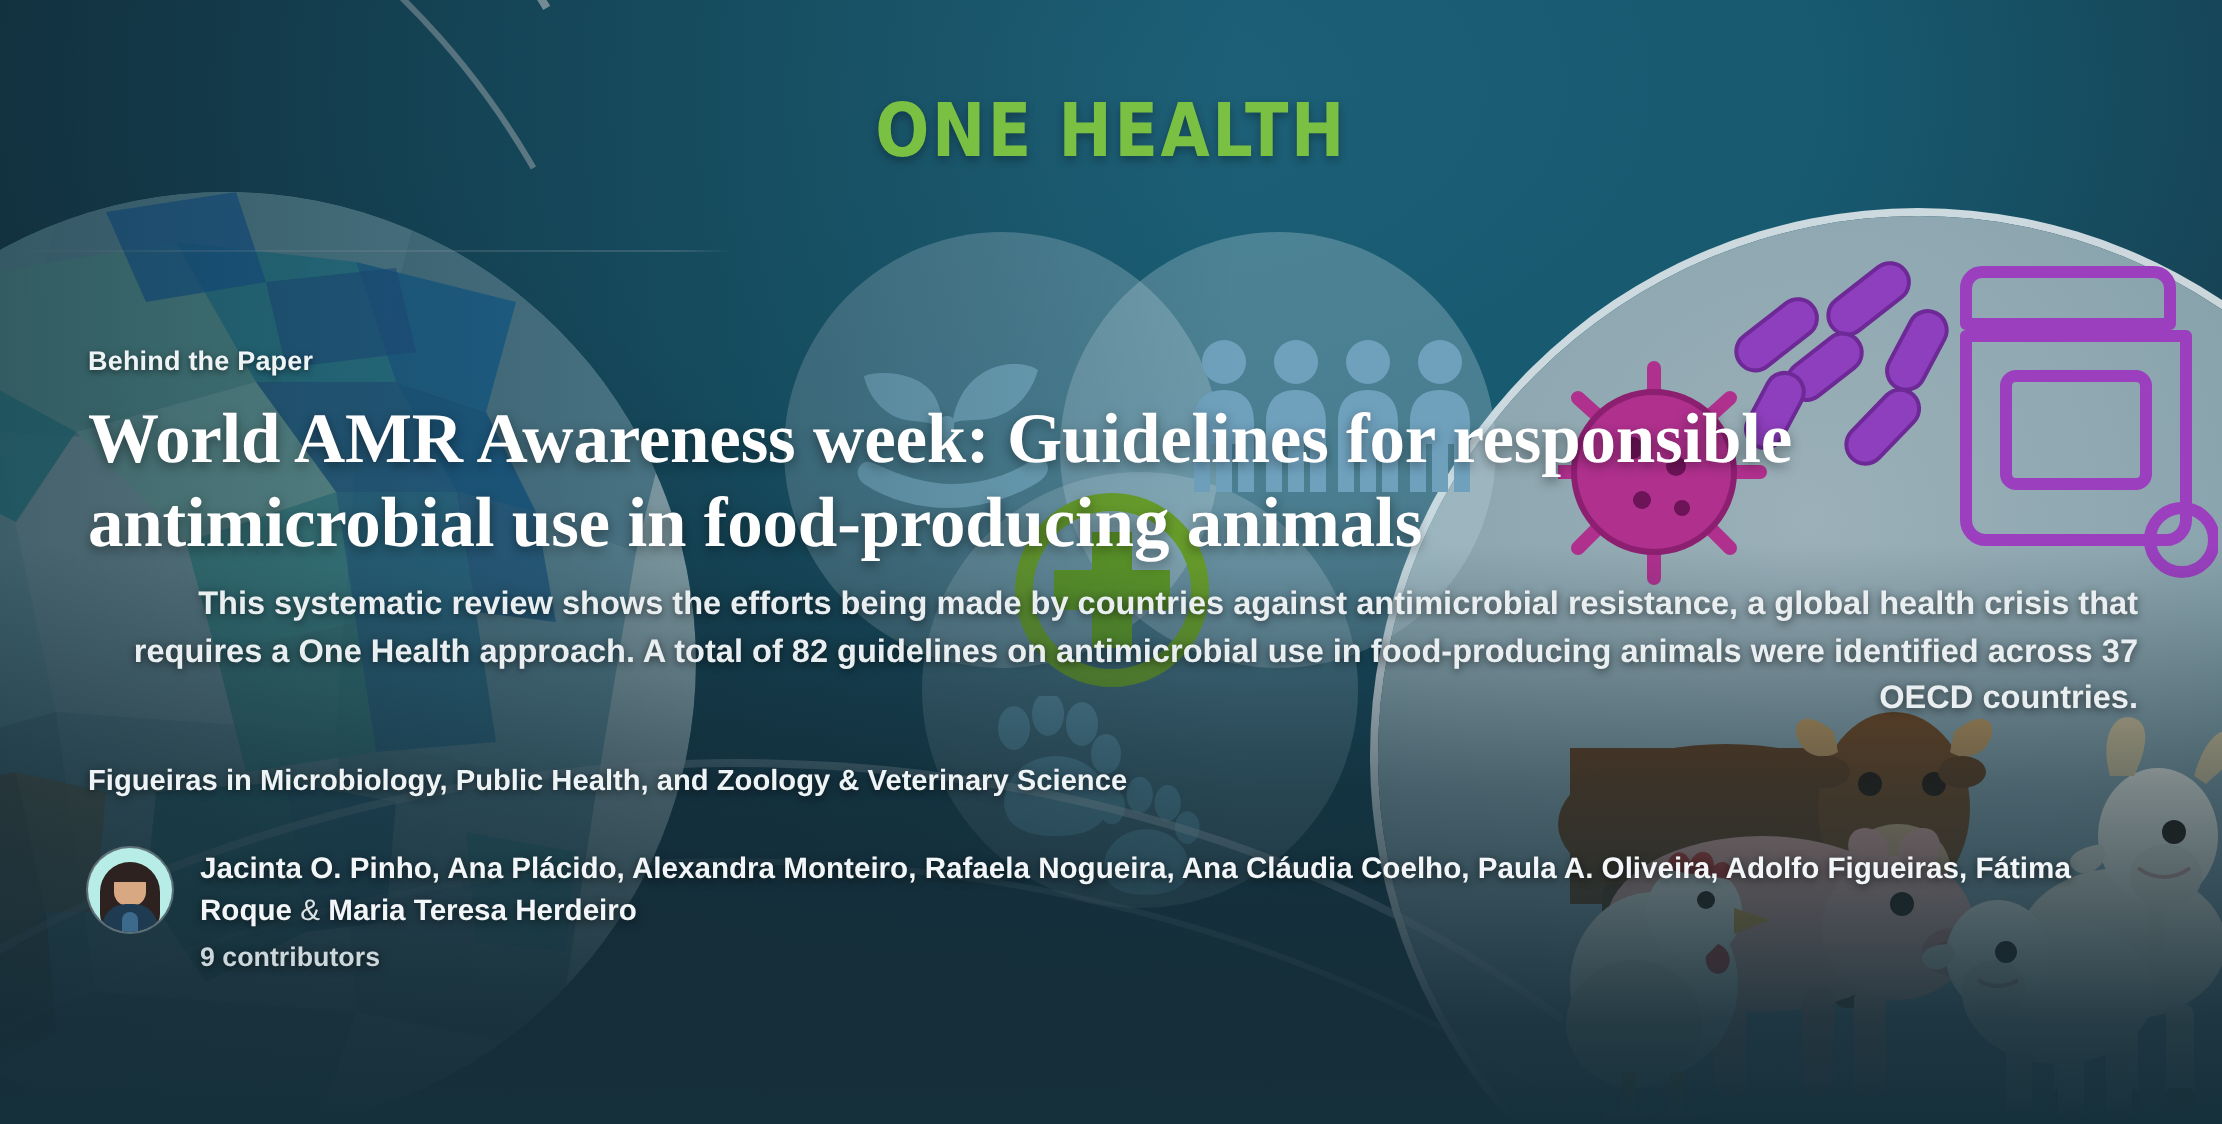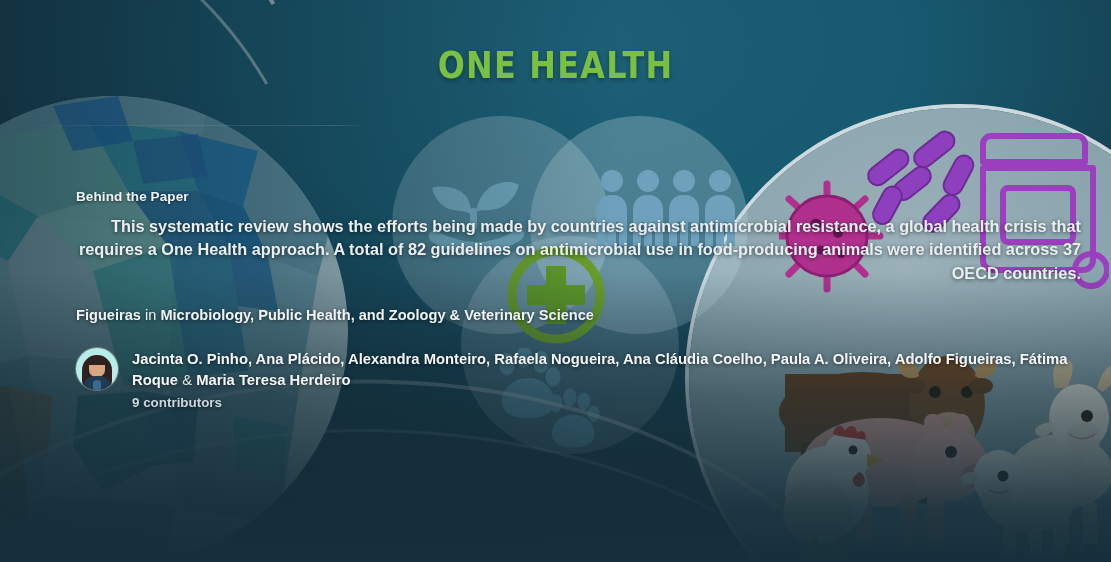--- a/index.html
+++ b/index.html
@@ -108,9 +108,8 @@
   
   .content {
     position: absolute;
-    left: 44px; top: 189px; right: 30px;
+    left: 44px; top: 173px; right: 30px;
     z-index: 6;
-    margin-left: 32px;
   }
   .kicker {
     font-size: 13.5px; font-weight: bold; color: #eef3f5;

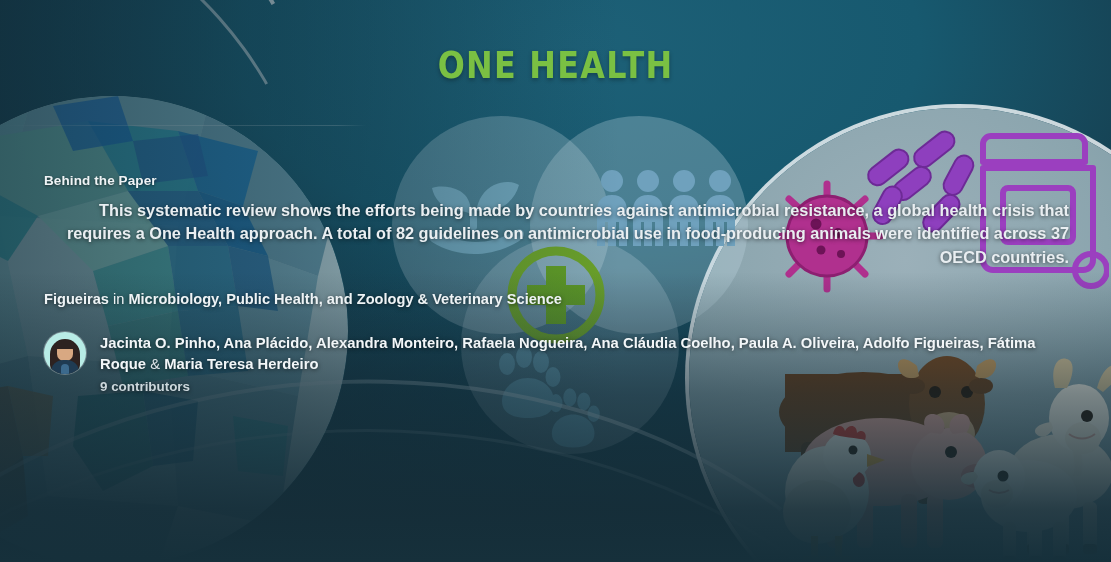--- a/index.html
+++ b/index.html
@@ -472,6 +472,7 @@
 
     <div class="kicker">Behind the Paper</div>
 
+    <h1 class="title">World AMR Awareness week: Guidelines for responsible antimicrobial use in food-producing animals</h1>
 
     <p class="summary">This systematic review shows the efforts being made by countries against antimicrobial resistance, a global health crisis that requires a One Health approach. A total of 82 guidelines on antimicrobial use in food-producing animals were identified across 37 OECD countries.</p>
 

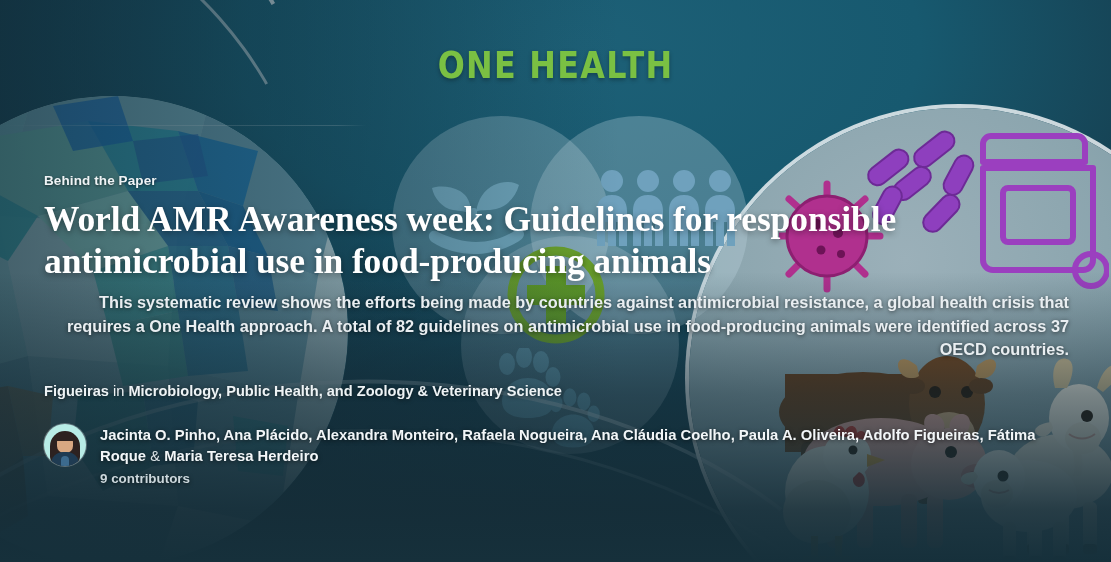--- a/index.html
+++ b/index.html
@@ -141,7 +141,7 @@
     font-size: 14.6px; font-weight: bold; color: #eef3f5;
     text-shadow: 0 1px 4px rgba(0,0,0,.6);
   }
-  .published .lite { font-weight: normal; }
+  .published .lite { font-weight: bold; }
   .date {
     margin-top: 22px;
     font-size: 13.6px; font-weight: bold; color: #dfe7ea;

